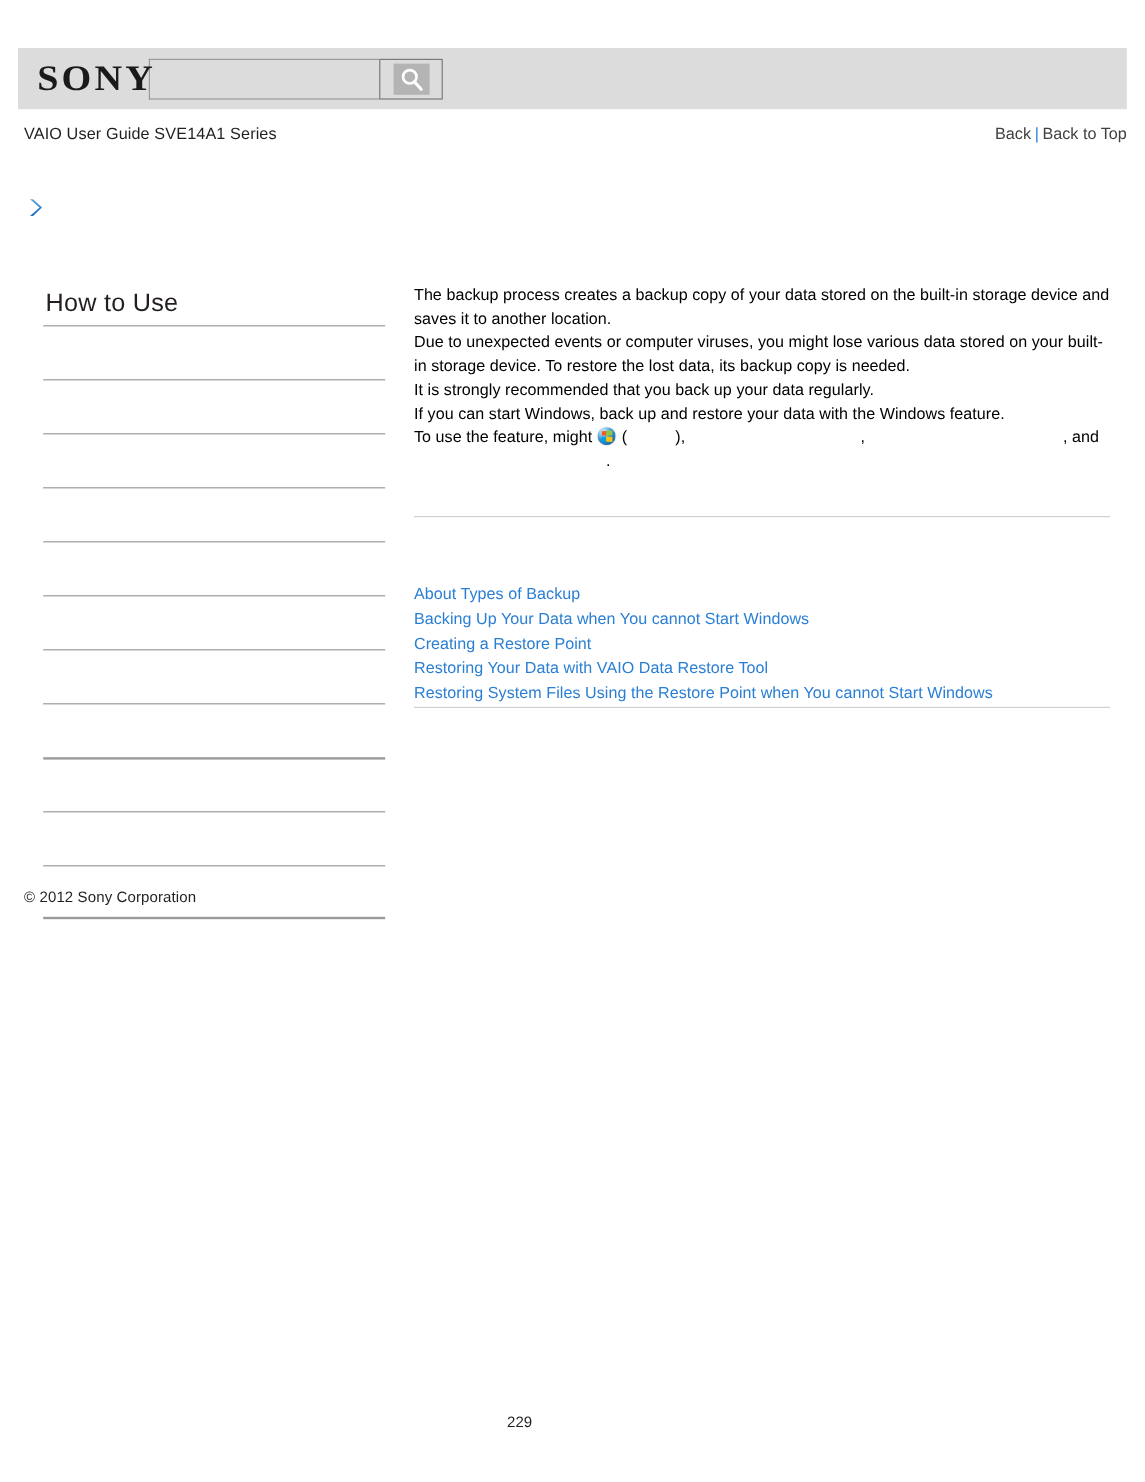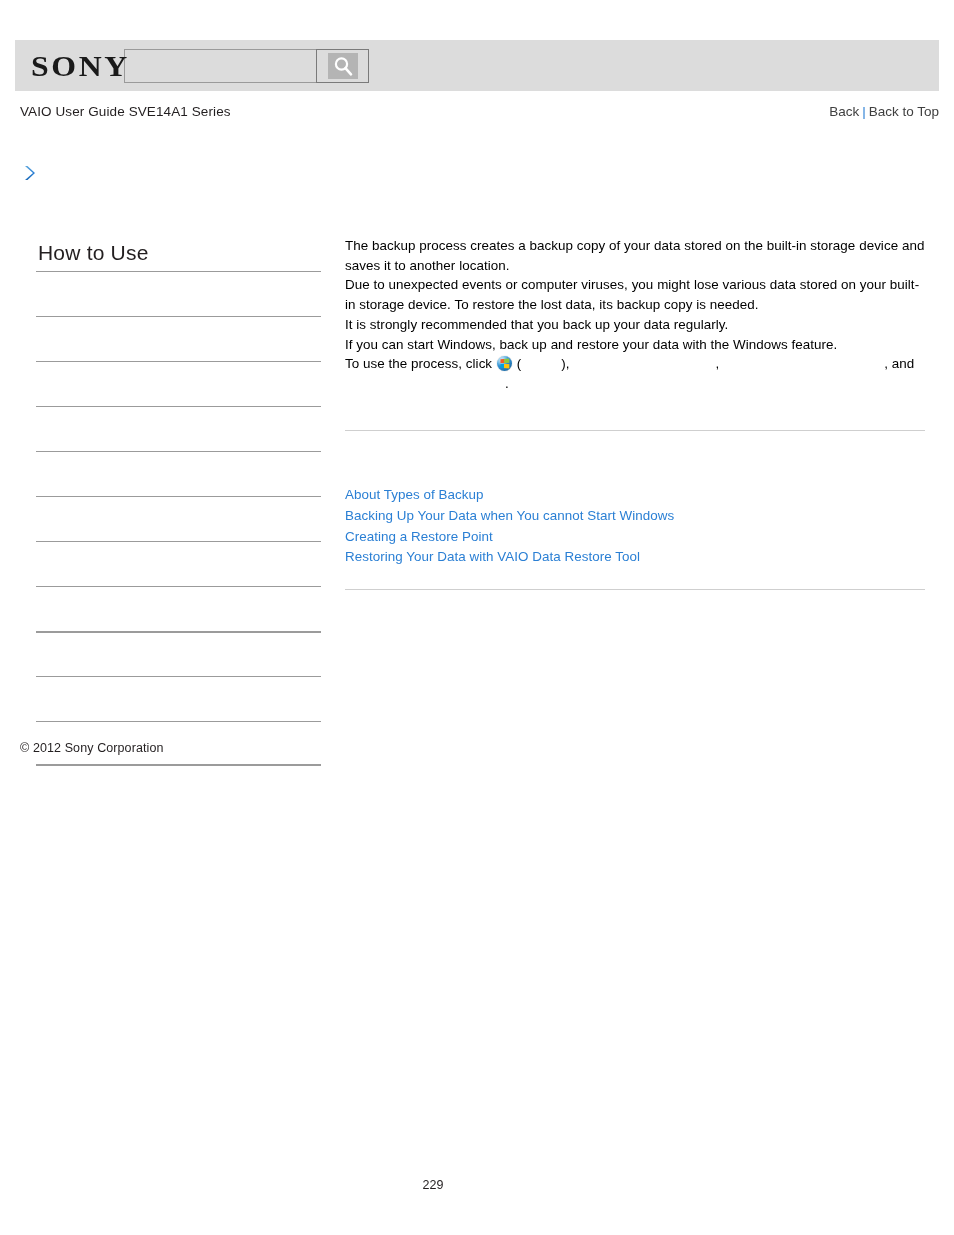--- a/index.html
+++ b/index.html
@@ -312,7 +312,7 @@
   <p>It is strongly recommended that you back up your data regularly.</p>
   <p>If you can start Windows, back up and restore your data with the Windows feature.</p>
   <p>
-    <span>To use the process, click</span>
+    <span>To use the feature, might</span>
     <span class="win-orb"></span>
     <span>(</span><span class="gap-sm"></span><span>),</span><span class="gap-md"></span><span>,</span><span class="gap-lg"></span><span>, and</span>
   </p>

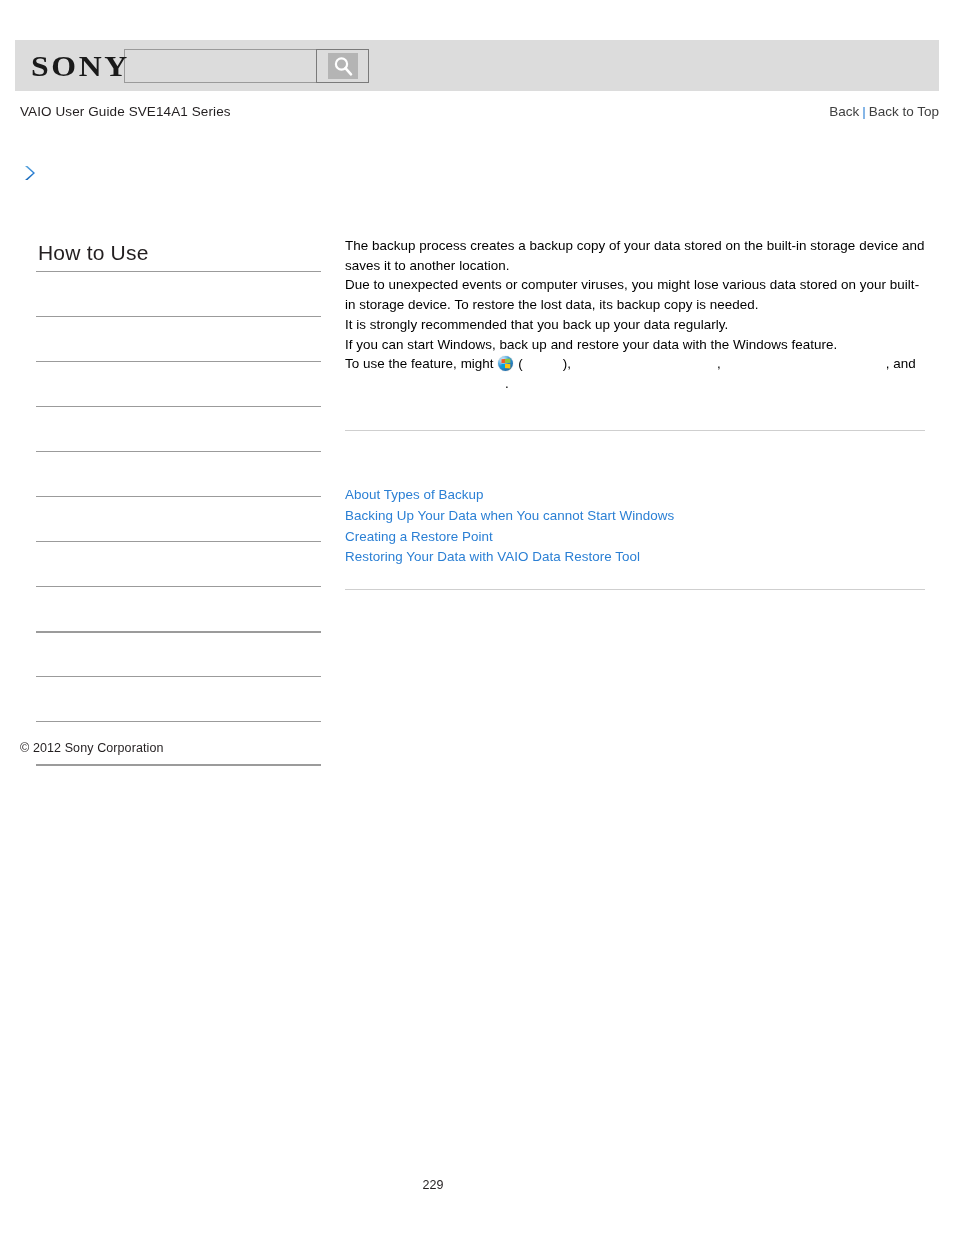--- a/index.html
+++ b/index.html
@@ -326,6 +326,7 @@
   <a href="#">Backing Up Your Data when You cannot Start Windows</a>
   <a href="#">Creating a Restore Point</a>
   <a href="#">Restoring Your Data with VAIO Data Restore Tool</a>
+  <a href="#">Restoring System Files Using the Restore Point when You cannot Start Windows</a>
 </div>
 
 <div class="hr-rule hr-bottom"></div>

